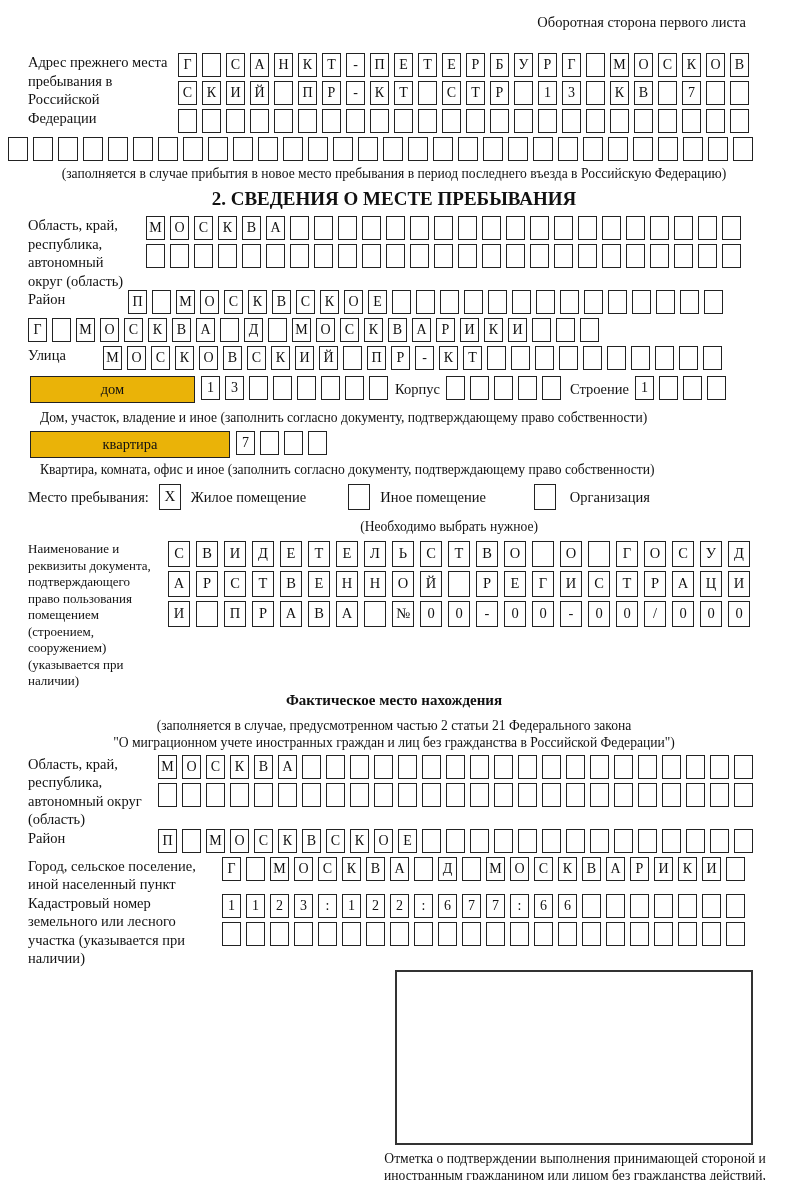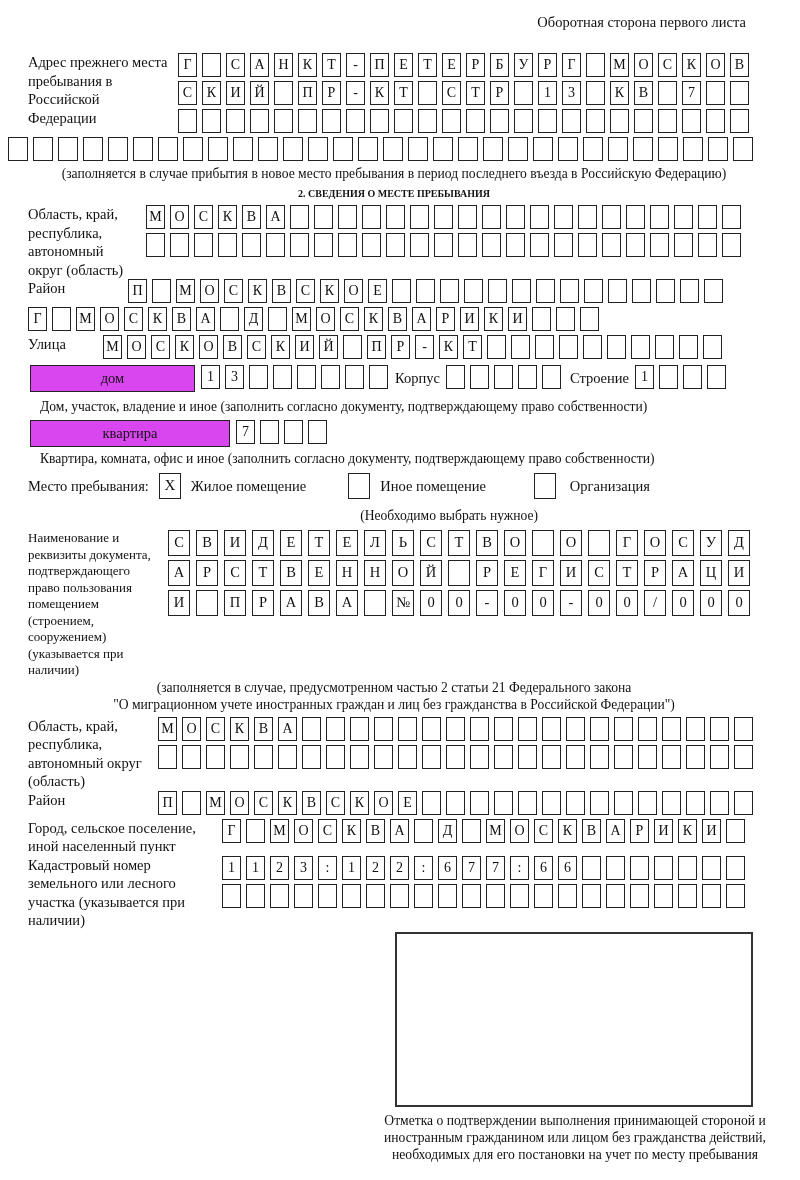--- a/index.html
+++ b/index.html
@@ -26,7 +26,7 @@
   .doclabel{font-size:13px;line-height:16.5px;}
   .note{font-size:13.6px;line-height:17px;}
   .center{text-align:center;}
-  .sec-title{font-weight:bold;font-size:10px;text-align:center;margin:6px 0 6px 0;}
+  .sec-title{font-weight:bold;font-size:19px;text-align:center;margin:6px 0 6px 0;}
   .fact-title{font-weight:bold;font-size:15px;text-align:center;margin:2px 0 8px 0;}
   .big-box{
     border:1.7px solid #222;height:27px;box-sizing:border-box;text-align:center;

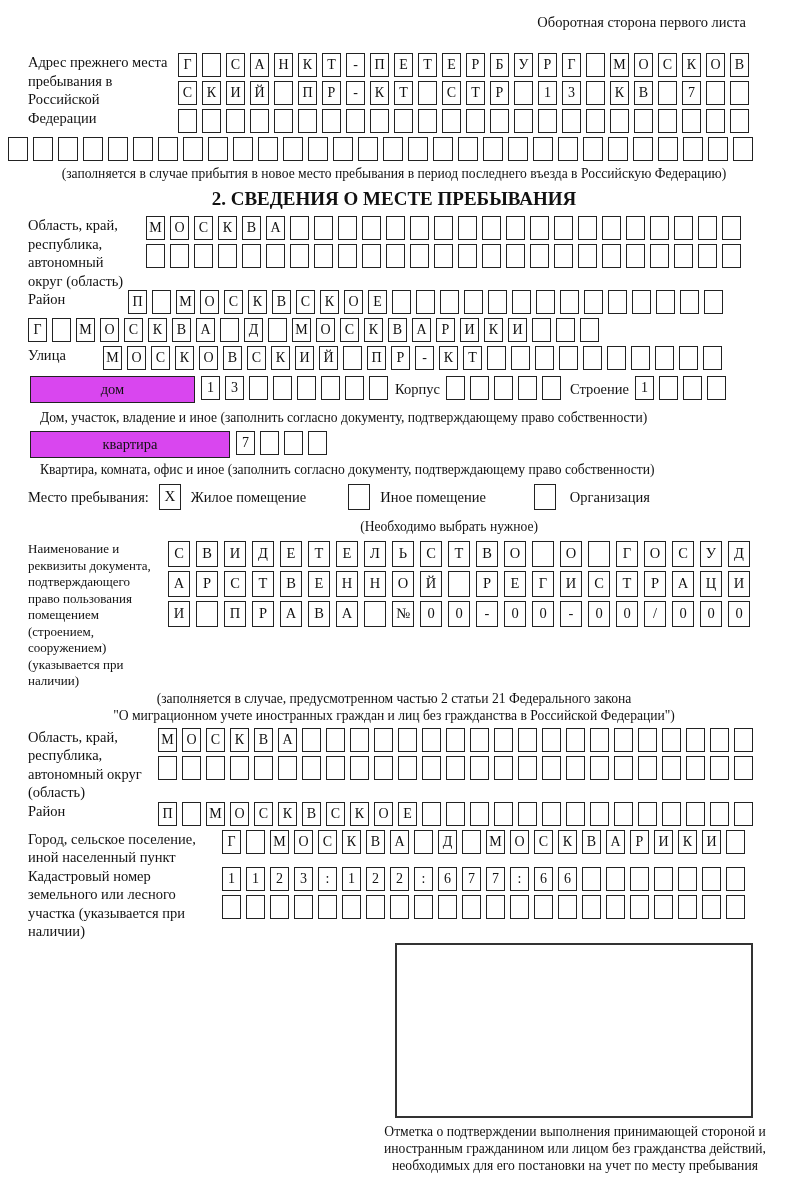--- a/index.html
+++ b/index.html
@@ -30,7 +30,7 @@
   .fact-title{font-weight:bold;font-size:15px;text-align:center;margin:2px 0 8px 0;}
   .big-box{
     border:1.7px solid #222;height:27px;box-sizing:border-box;text-align:center;
-    font-size:14.5px;line-height:24px;flex-shrink:0;background:#d946ef;
+    font-size:14.5px;line-height:24px;flex-shrink:0;background:#eab308;
   }
   .inline-label{font-size:14.5px;line-height:27px;flex-shrink:0;}
   .dom-row{display:flex;align-items:flex-start;margin:2px 0 2px 0;}

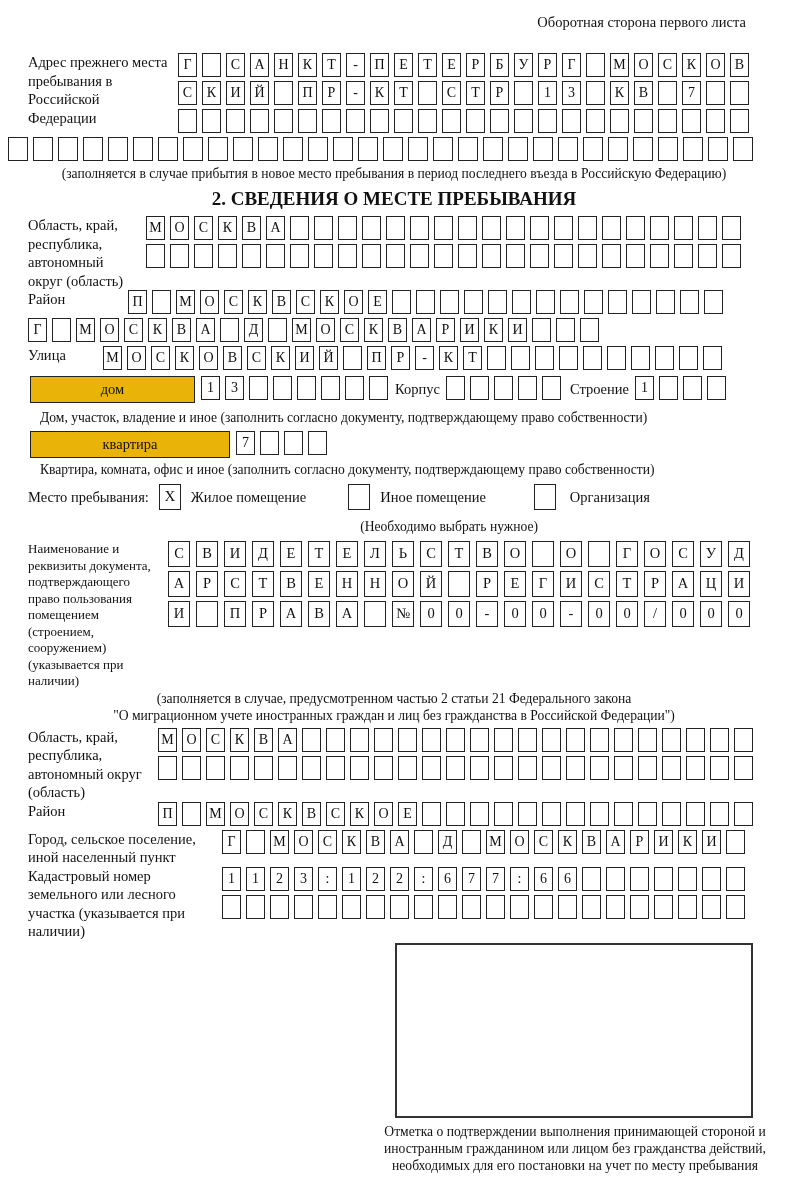--- a/index.html
+++ b/index.html
@@ -451,6 +451,7 @@
     </div>
   </div>
 
+  <div class="fact-title">Фактическое место нахождения</div>
   <div class="note center">(заполняется в случае, предусмотренном частью 2 статьи 21 Федерального закона</div>
   <div class="note center">"О миграционном учете иностранных граждан и лиц без гражданства в Российской Федерации")</div>
 

